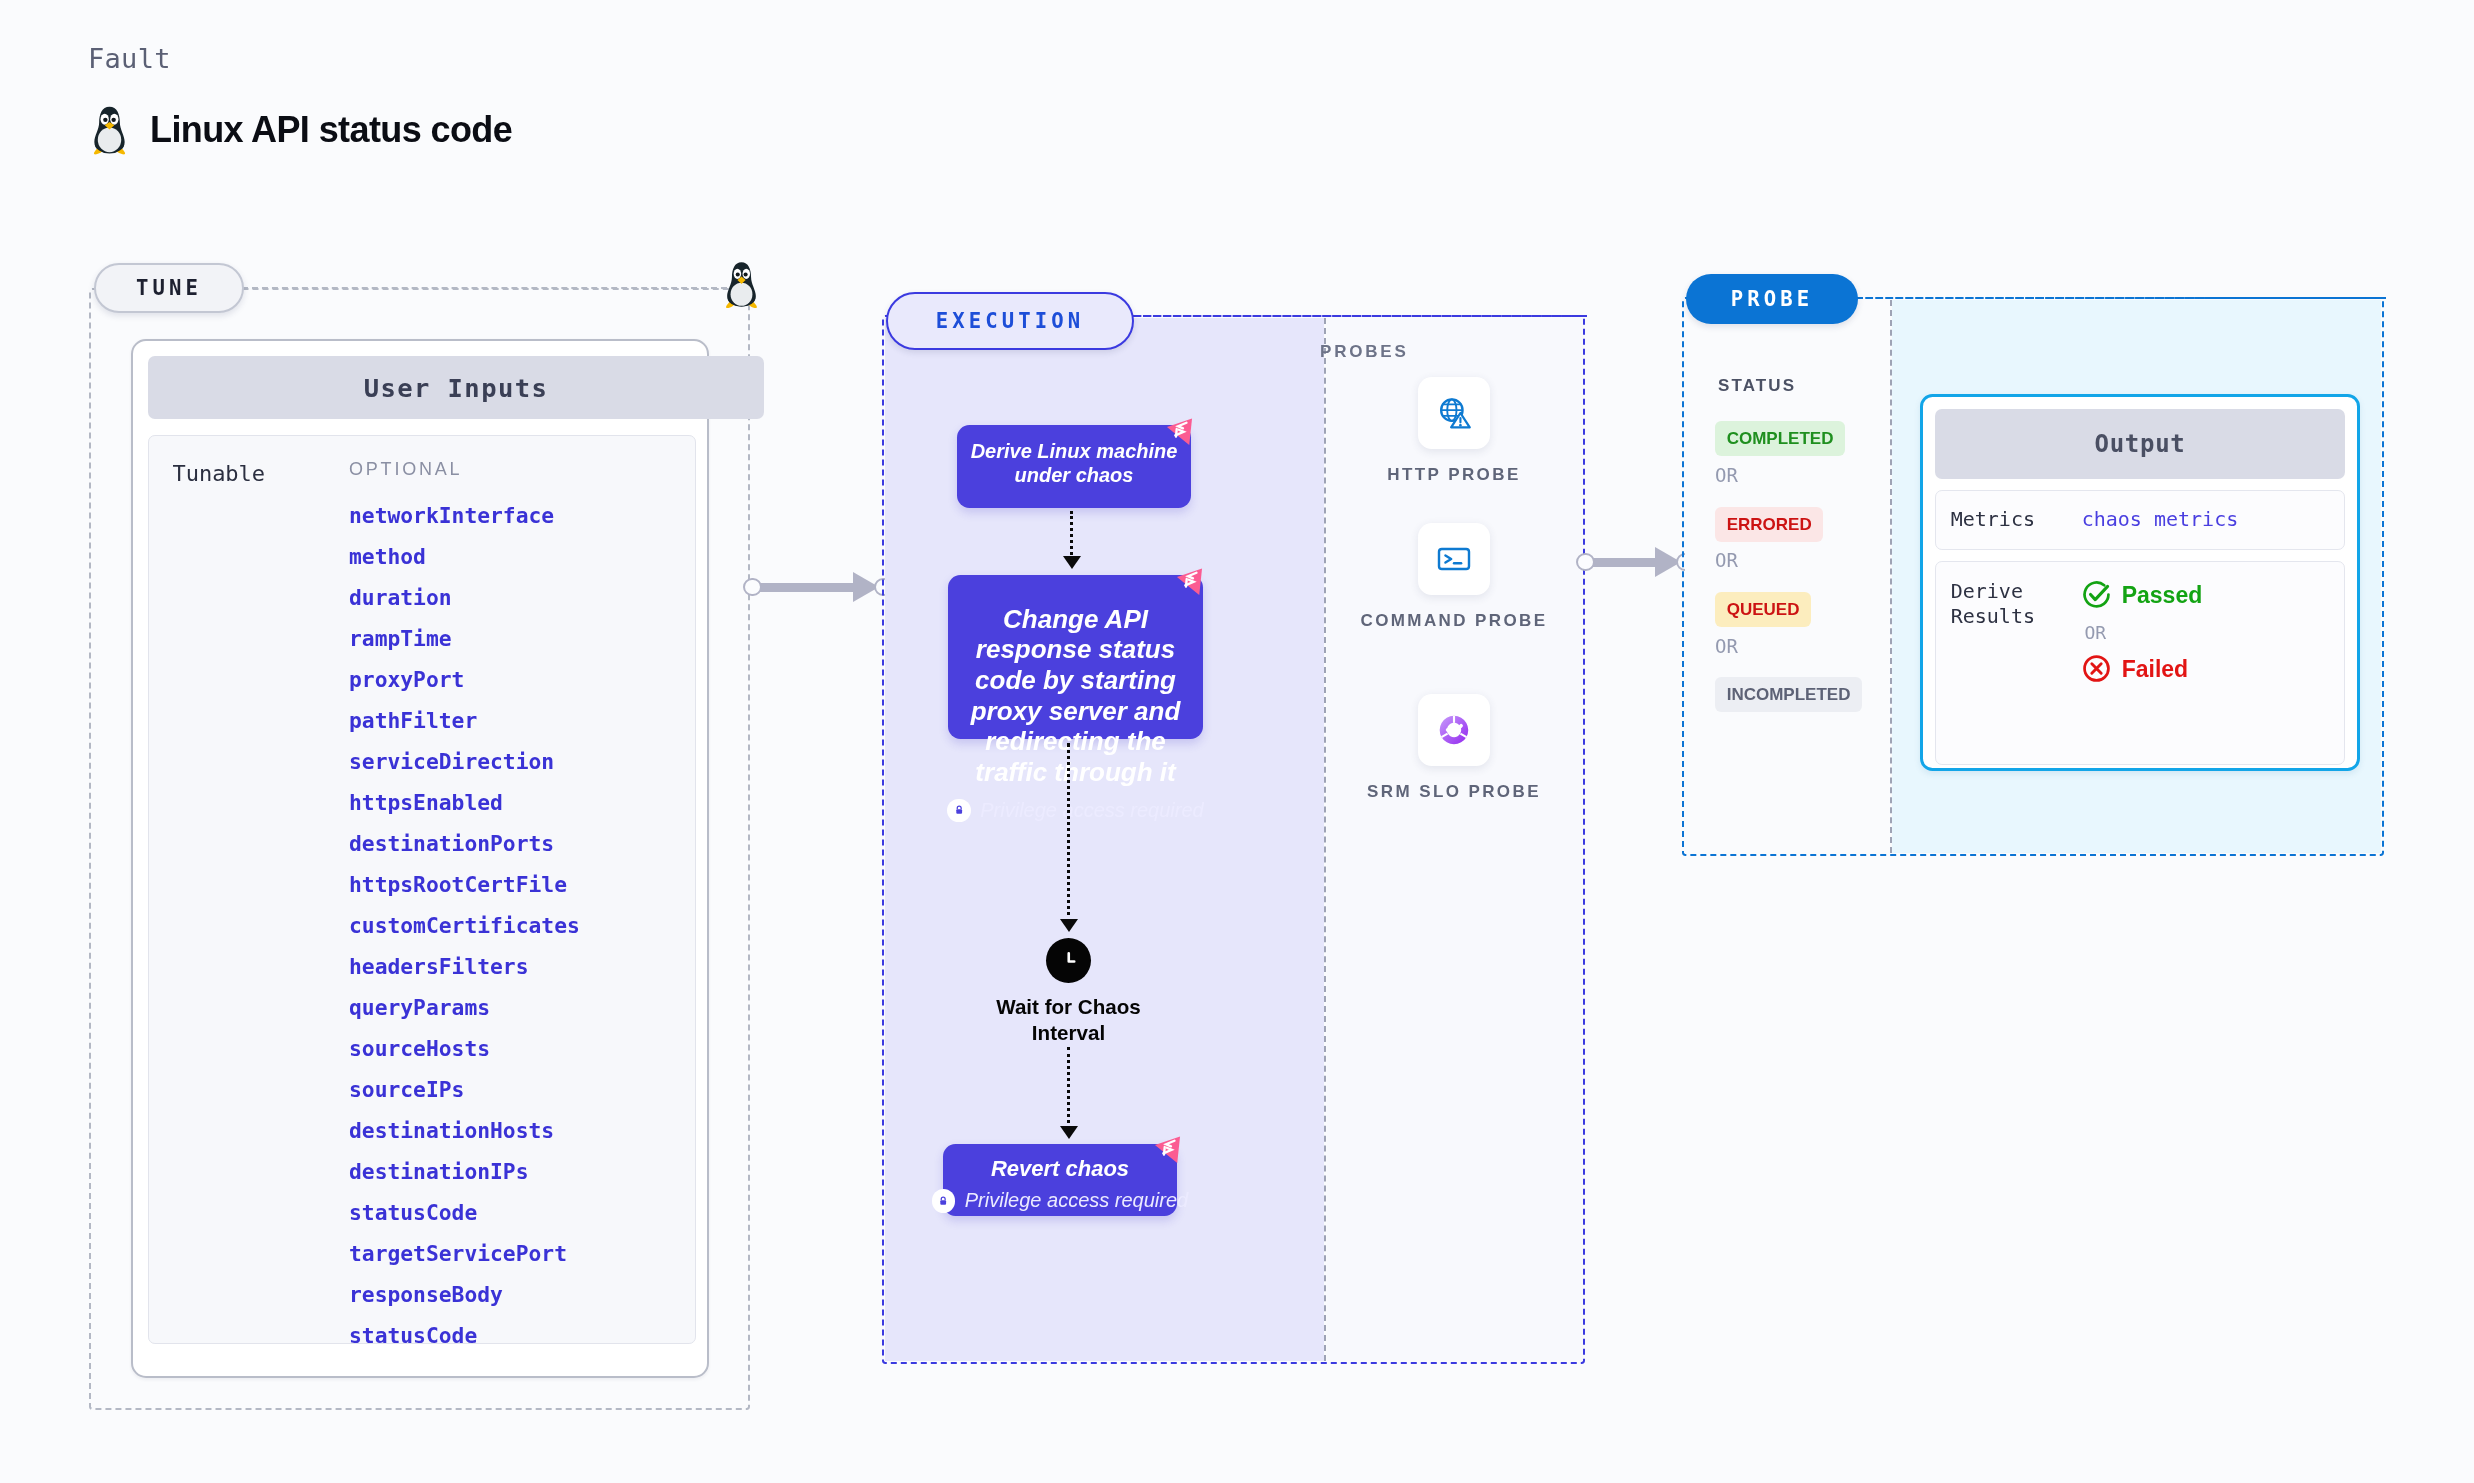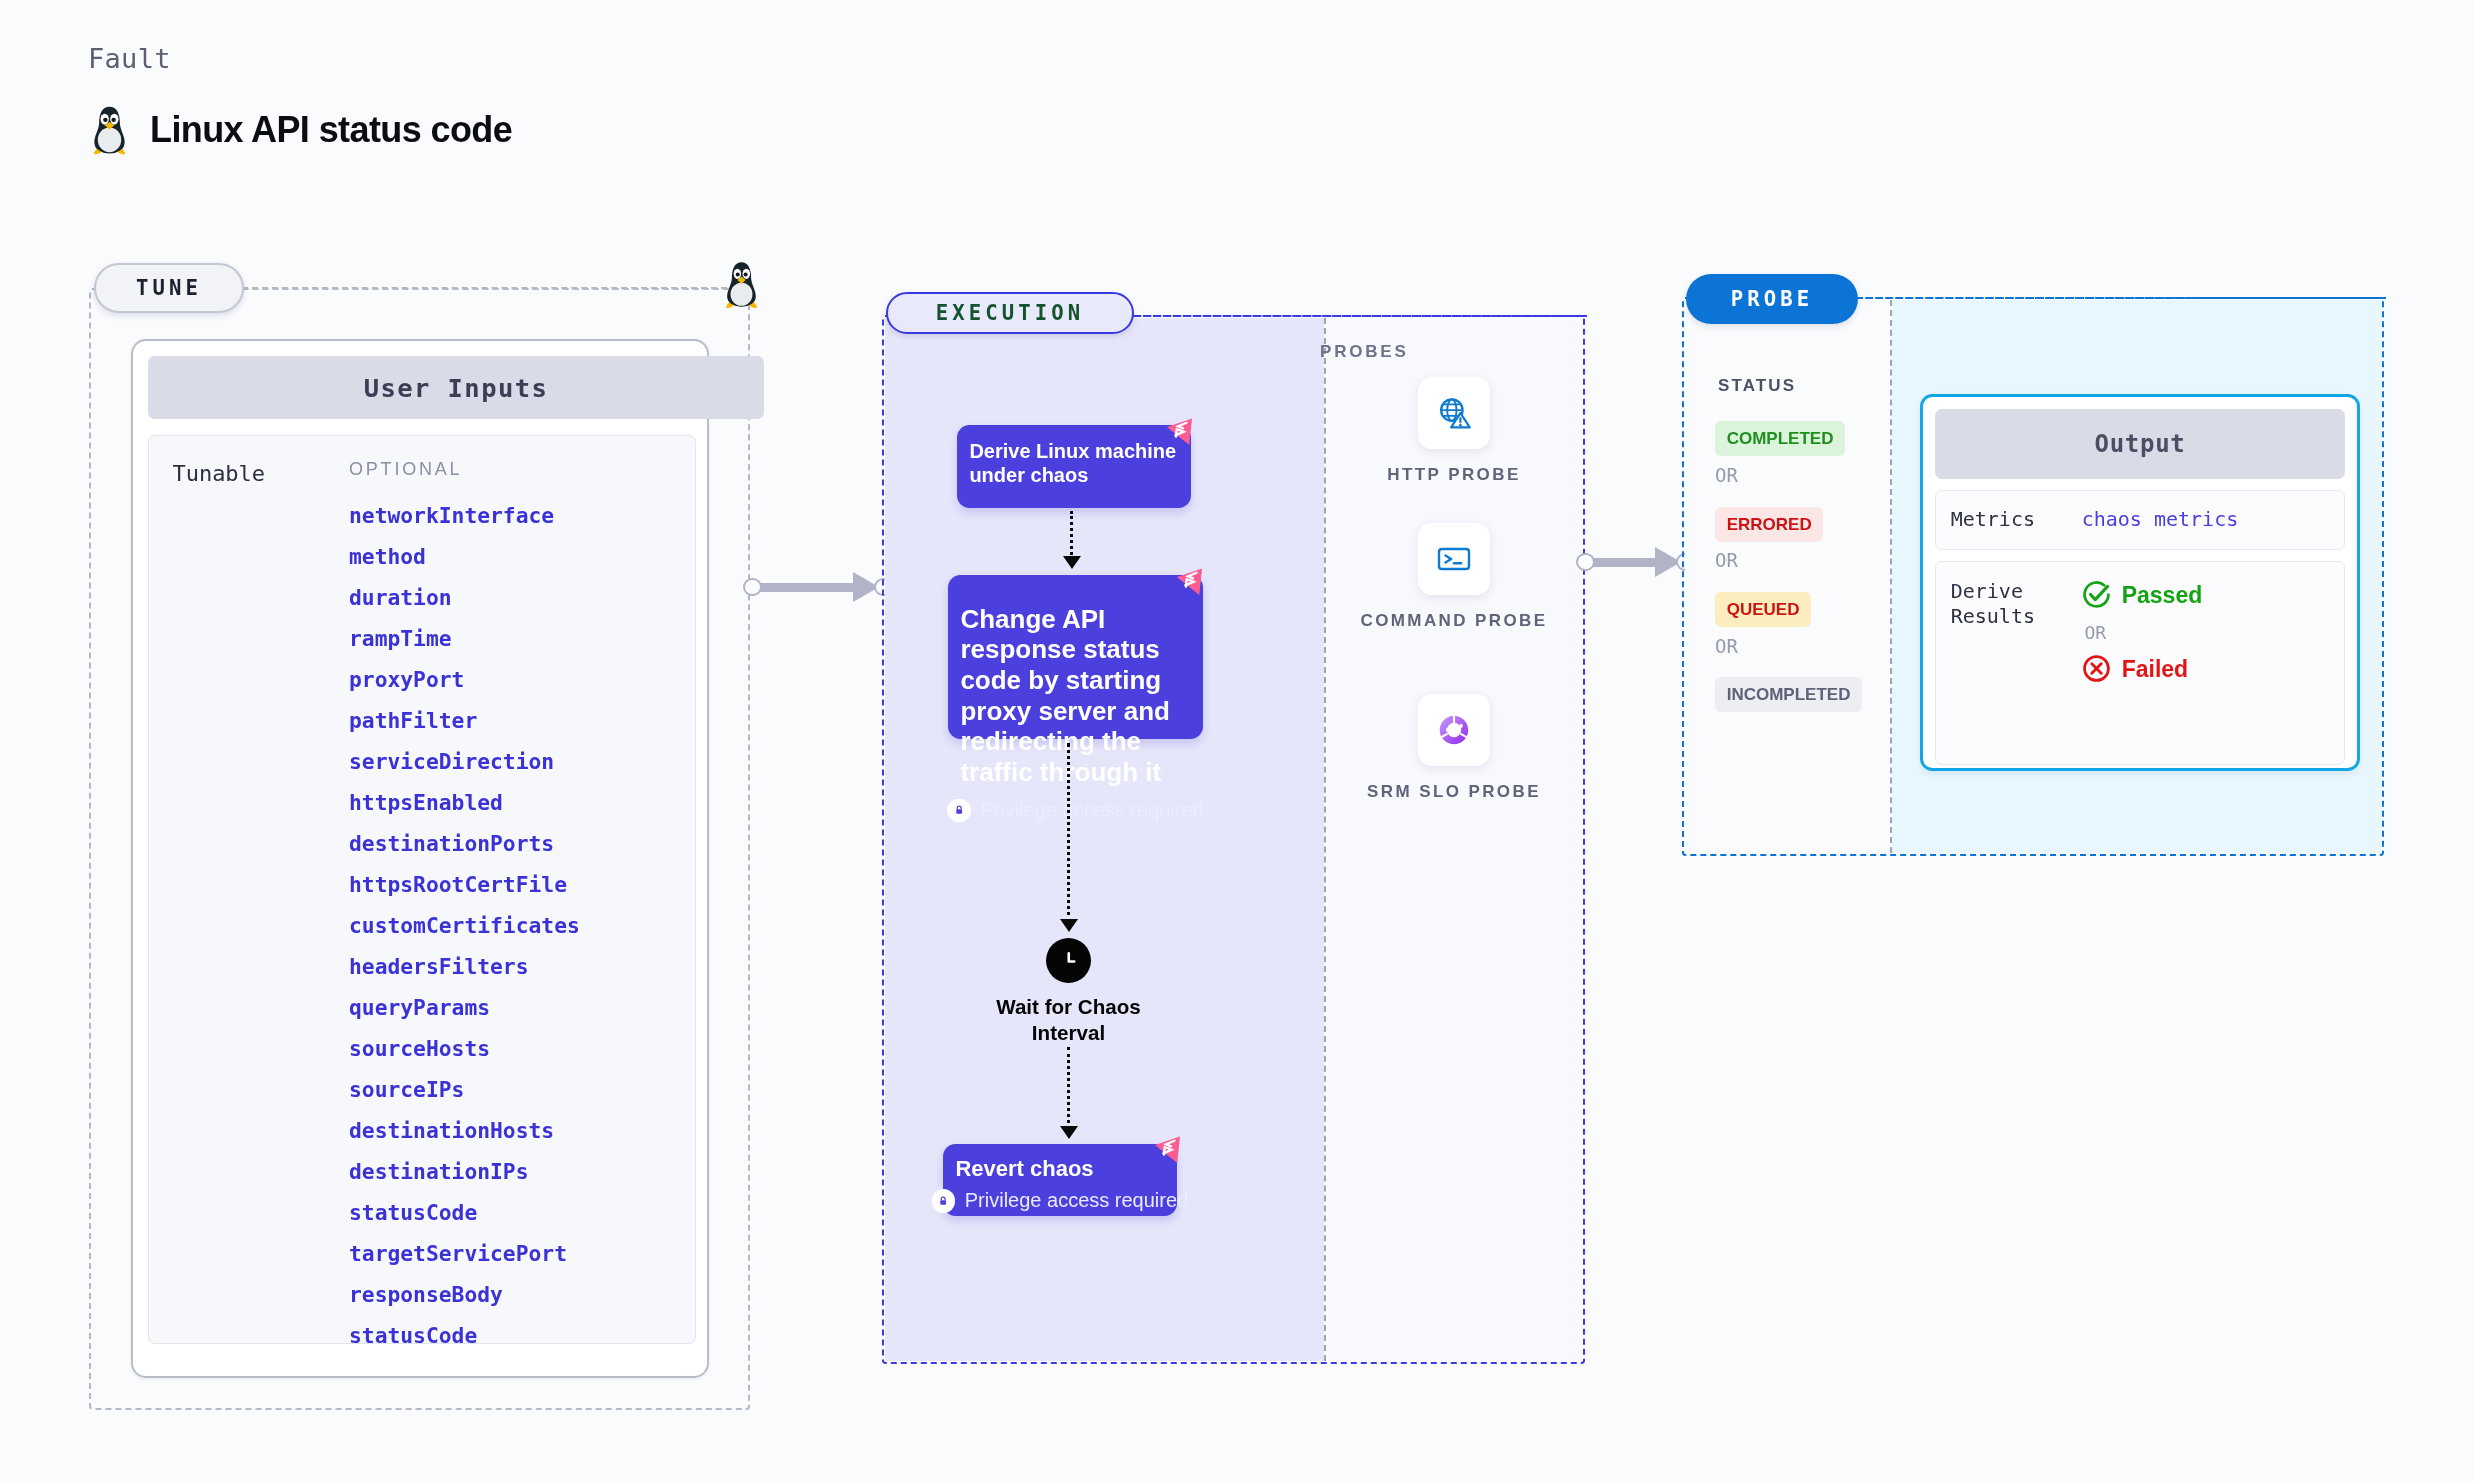--- a/index.html
+++ b/index.html
@@ -127,8 +127,8 @@
     border-left: 2.1px dashed #9ea3b5;
   }
   #exec-pill {
-    left: 886px; top: 292px; width: 248px; height: 42px;
-    background: #e9e9fc; color: #14532d;
+    left: 886px; top: 292px; width: 248px; height: 58px;
+    background: #e9e9fc; color: #1d4ed8;
     border: 2.8px solid #3b3ae0;
     font-size: 20.6px;
   }

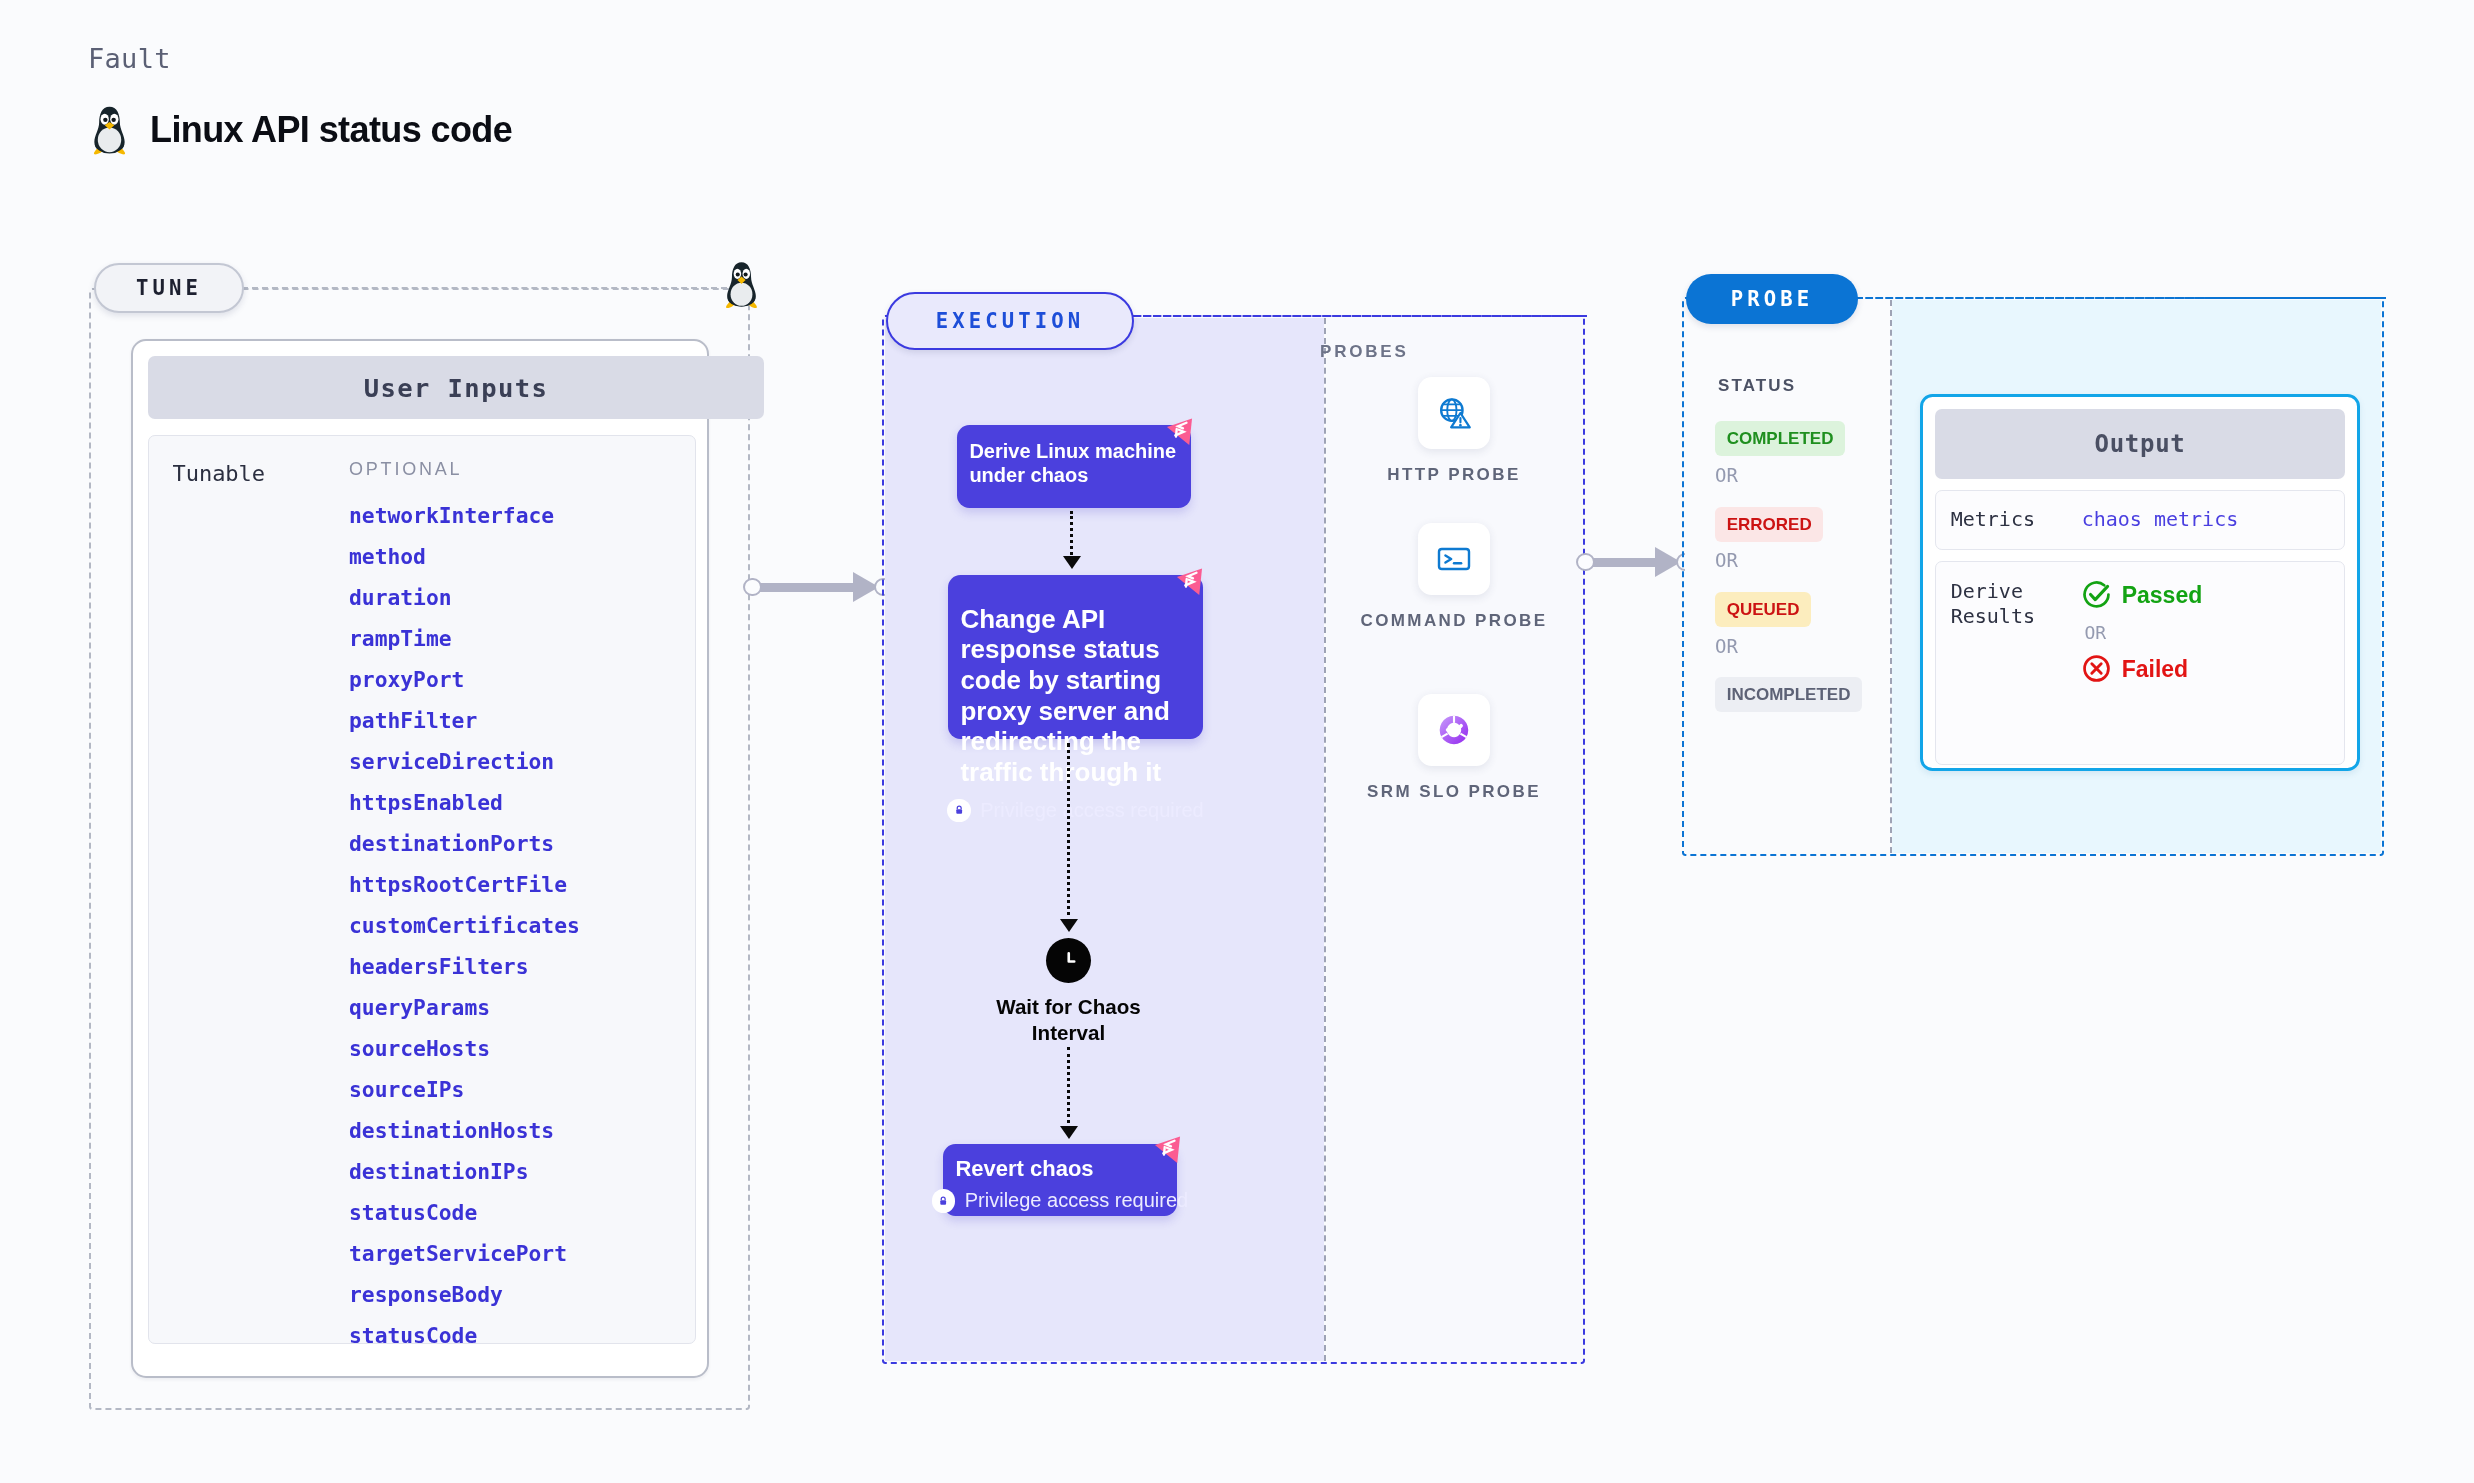--- a/index.html
+++ b/index.html
@@ -142,9 +142,10 @@
     background: #4b40dd;
     border-radius: 12.4px;
     color: #fff;
-    text-align: left;
+    text-align: center;
     font-weight: 700;
     box-shadow: 0 4.1px 9.6px rgba(60,50,200,0.18);
+    font-style: italic;
   }
   .flow-box .bx-title { line-height: 1.18; }
   .priv {

